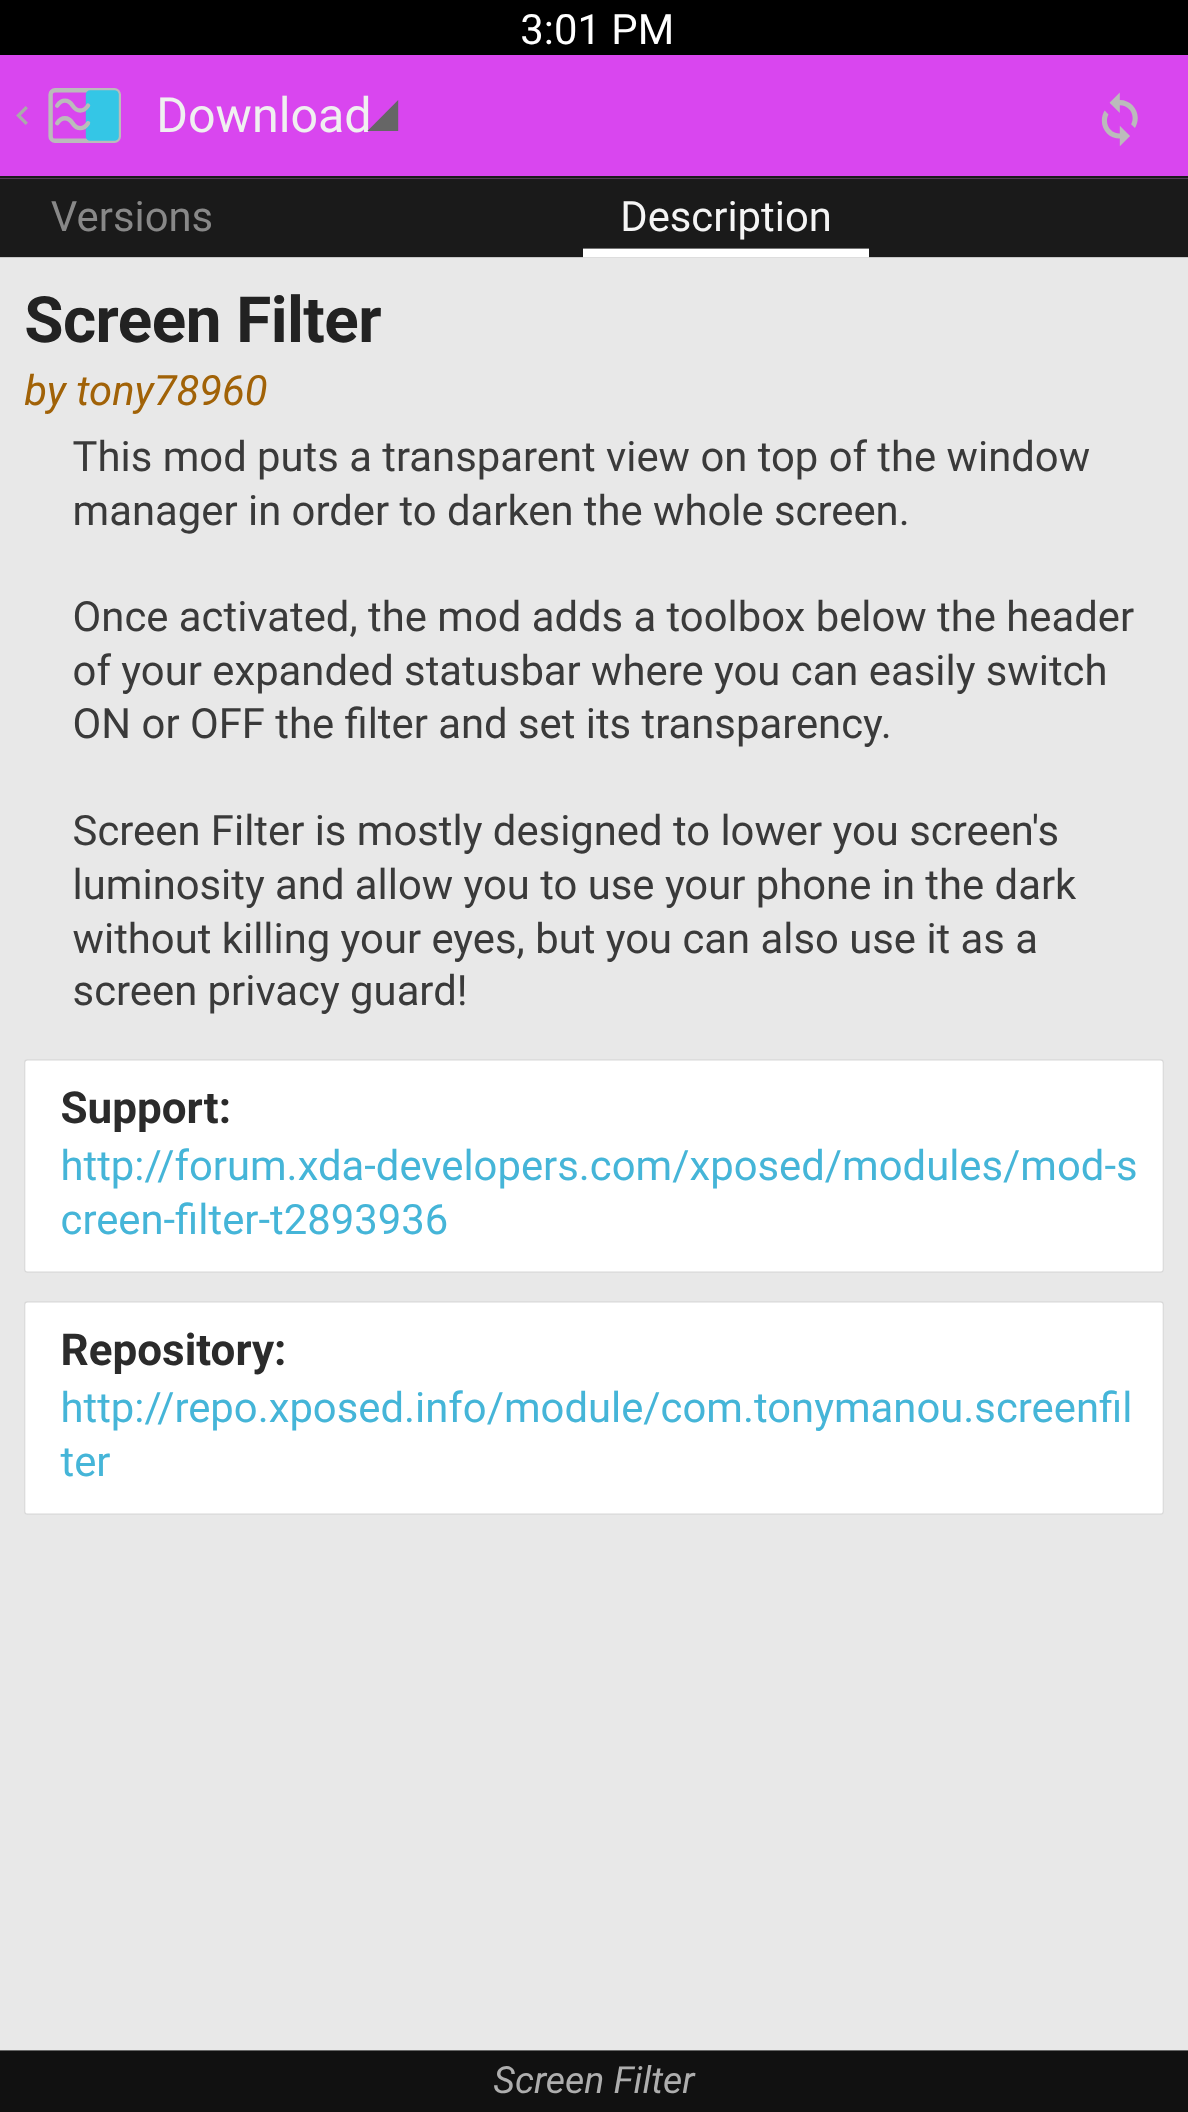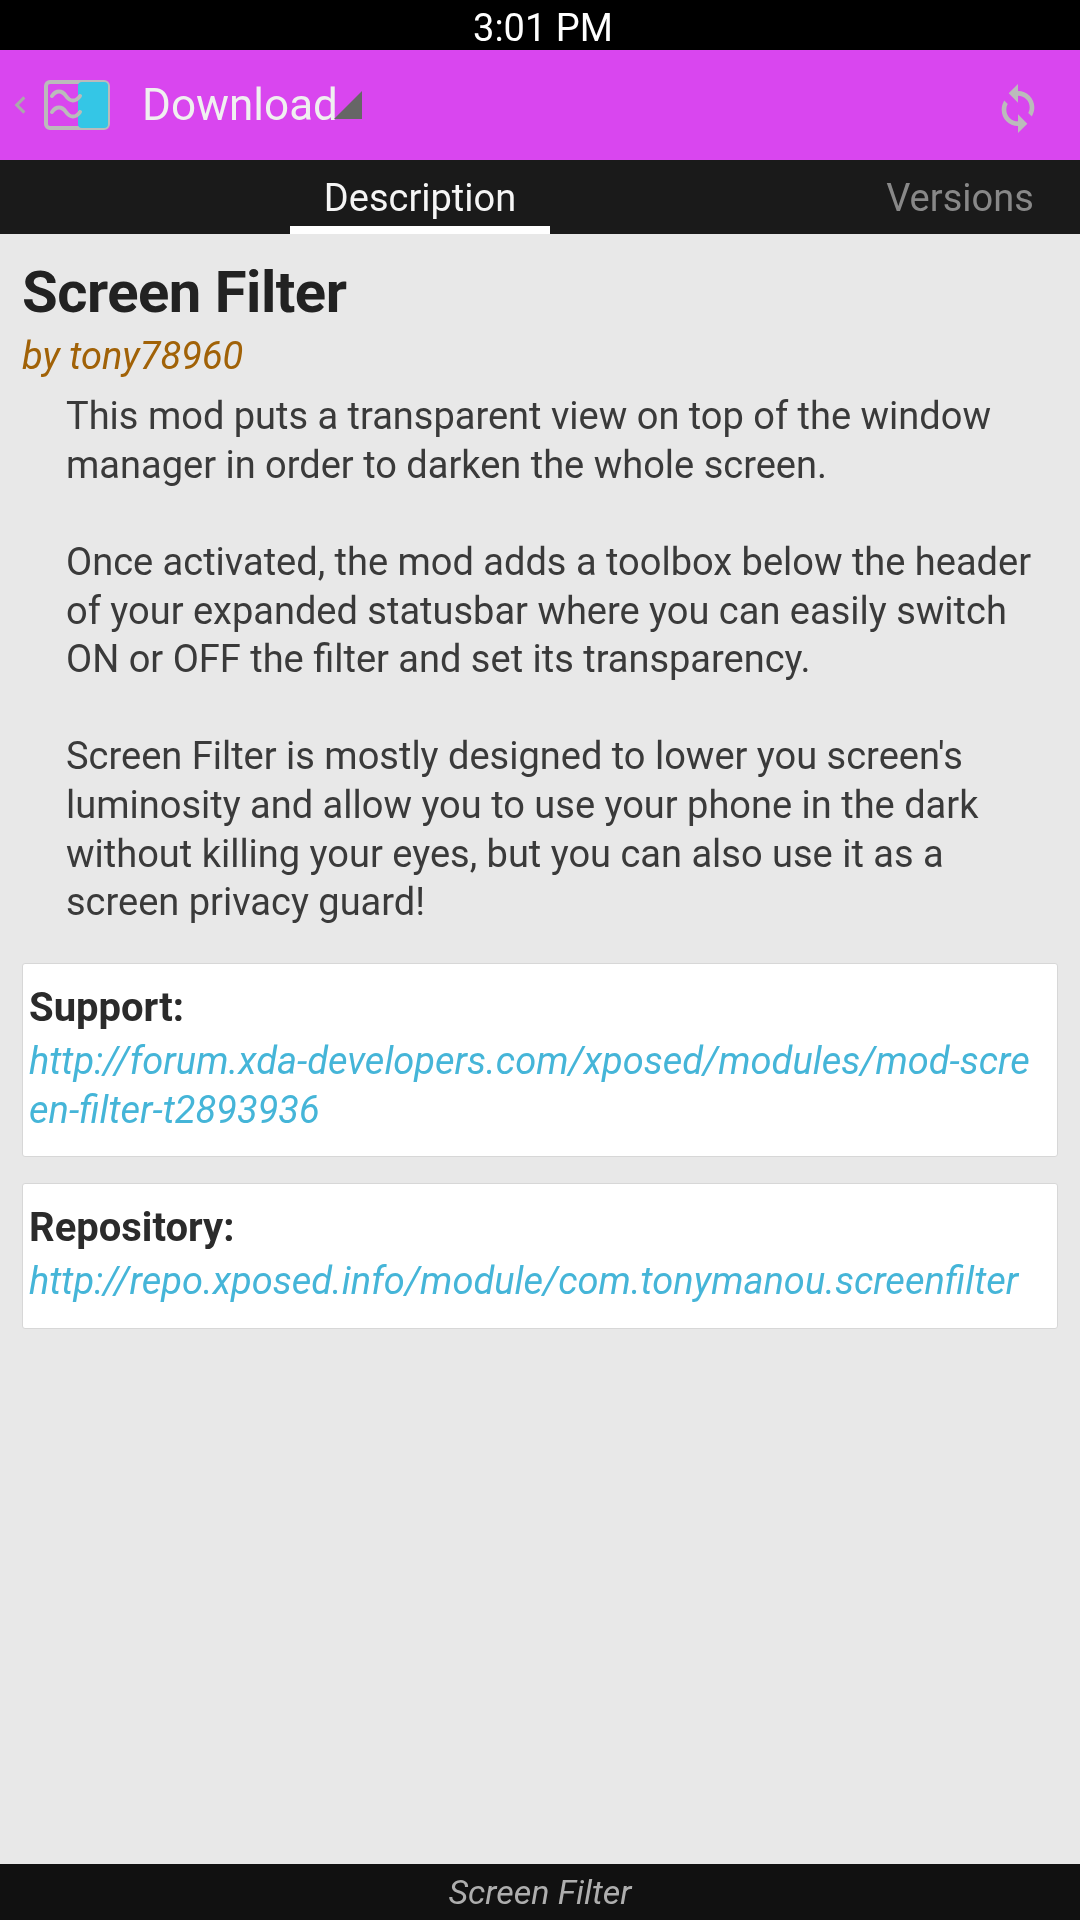--- a/index.html
+++ b/index.html
@@ -211,11 +211,11 @@
 </div>
 
 <div class="tabs">
+  <div class="tab right" style="flex:0 0 240px; justify-content:center;">
+    <span>Versions</span>
+  </div>
   <div class="tab active">
     <span>Description</span>
-  </div>
-  <div class="tab right" style="flex:0 0 240px; justify-content:center;">
-    <span>Versions</span>
   </div>
 </div>
 

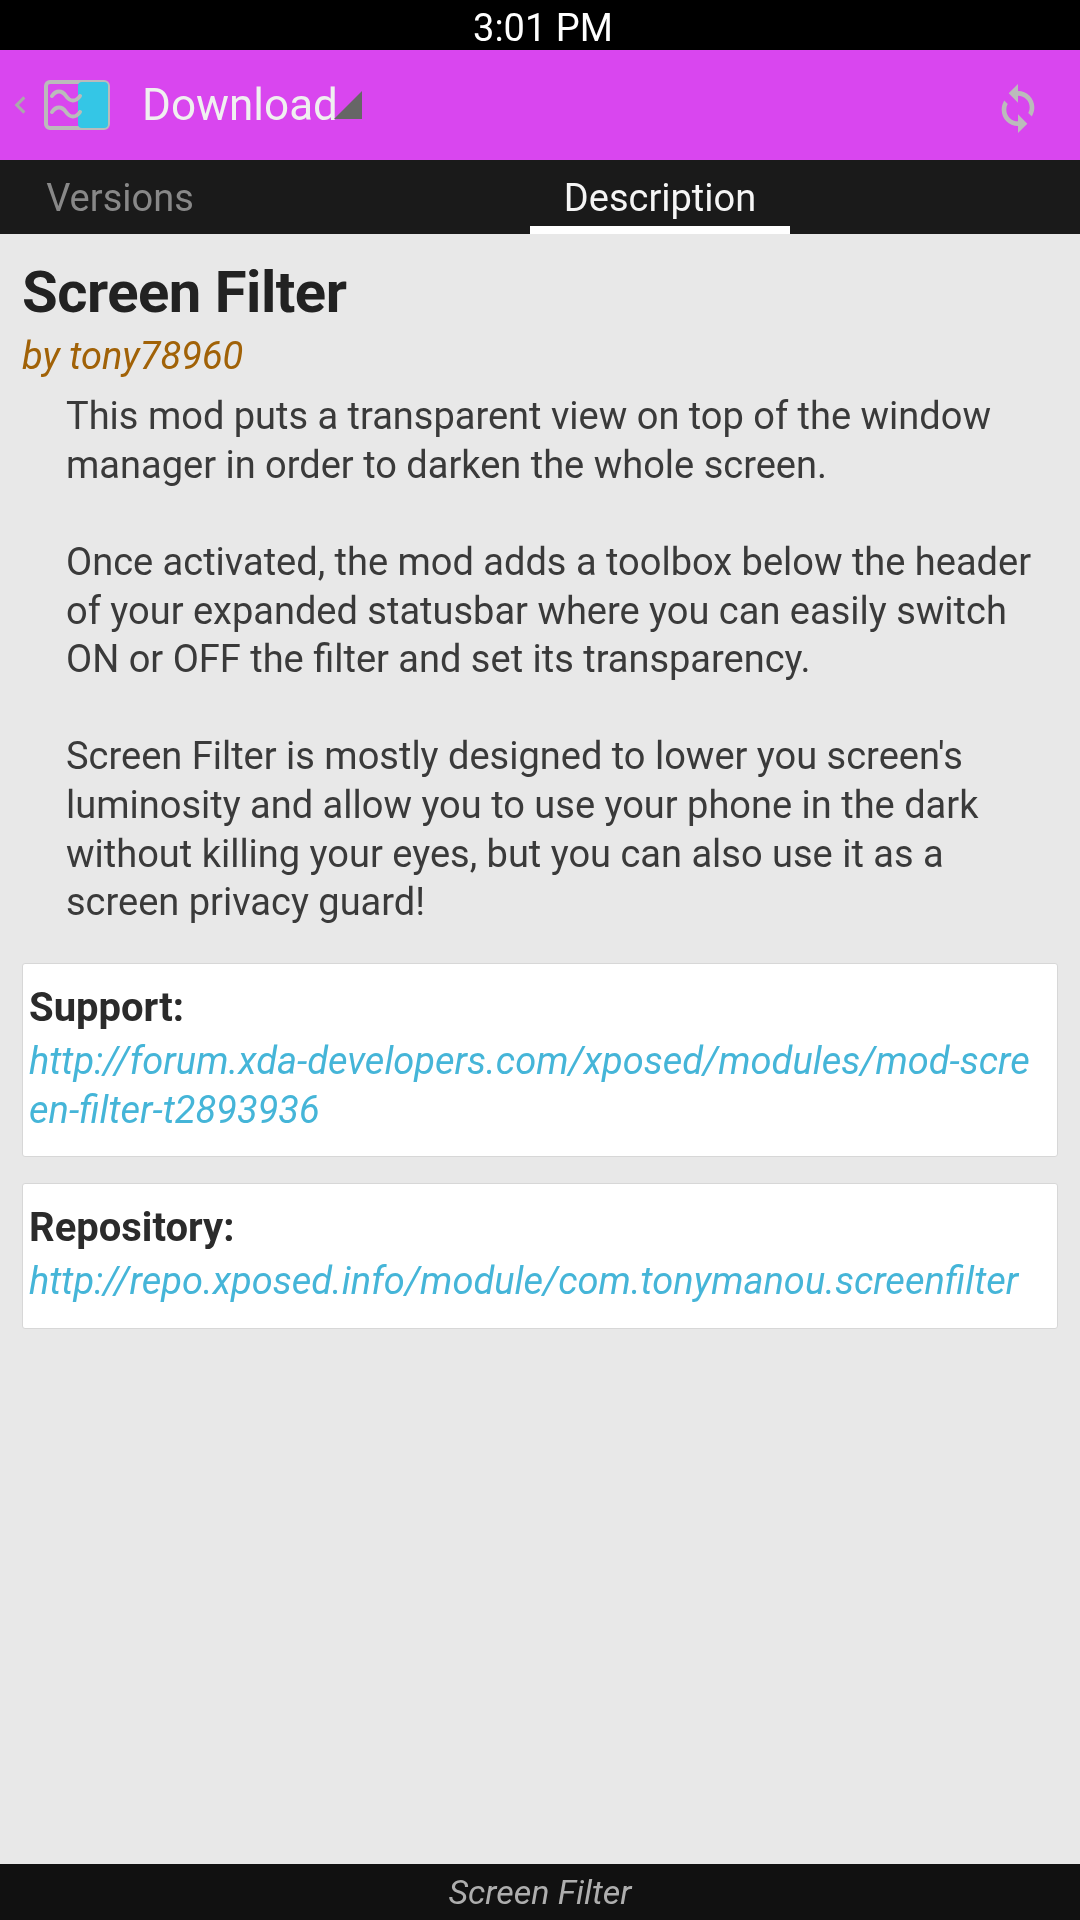--- a/index.html
+++ b/index.html
@@ -129,7 +129,7 @@
     background: #fff;
     border: 1px solid #d7d7d7;
     border-radius: 3px;
-    padding: 20px 22px 22px 6px;
+    padding: 20px 22px 22px 32px;
     margin-top: 36px;
   }
   .card + .card { margin-top: 26px; }

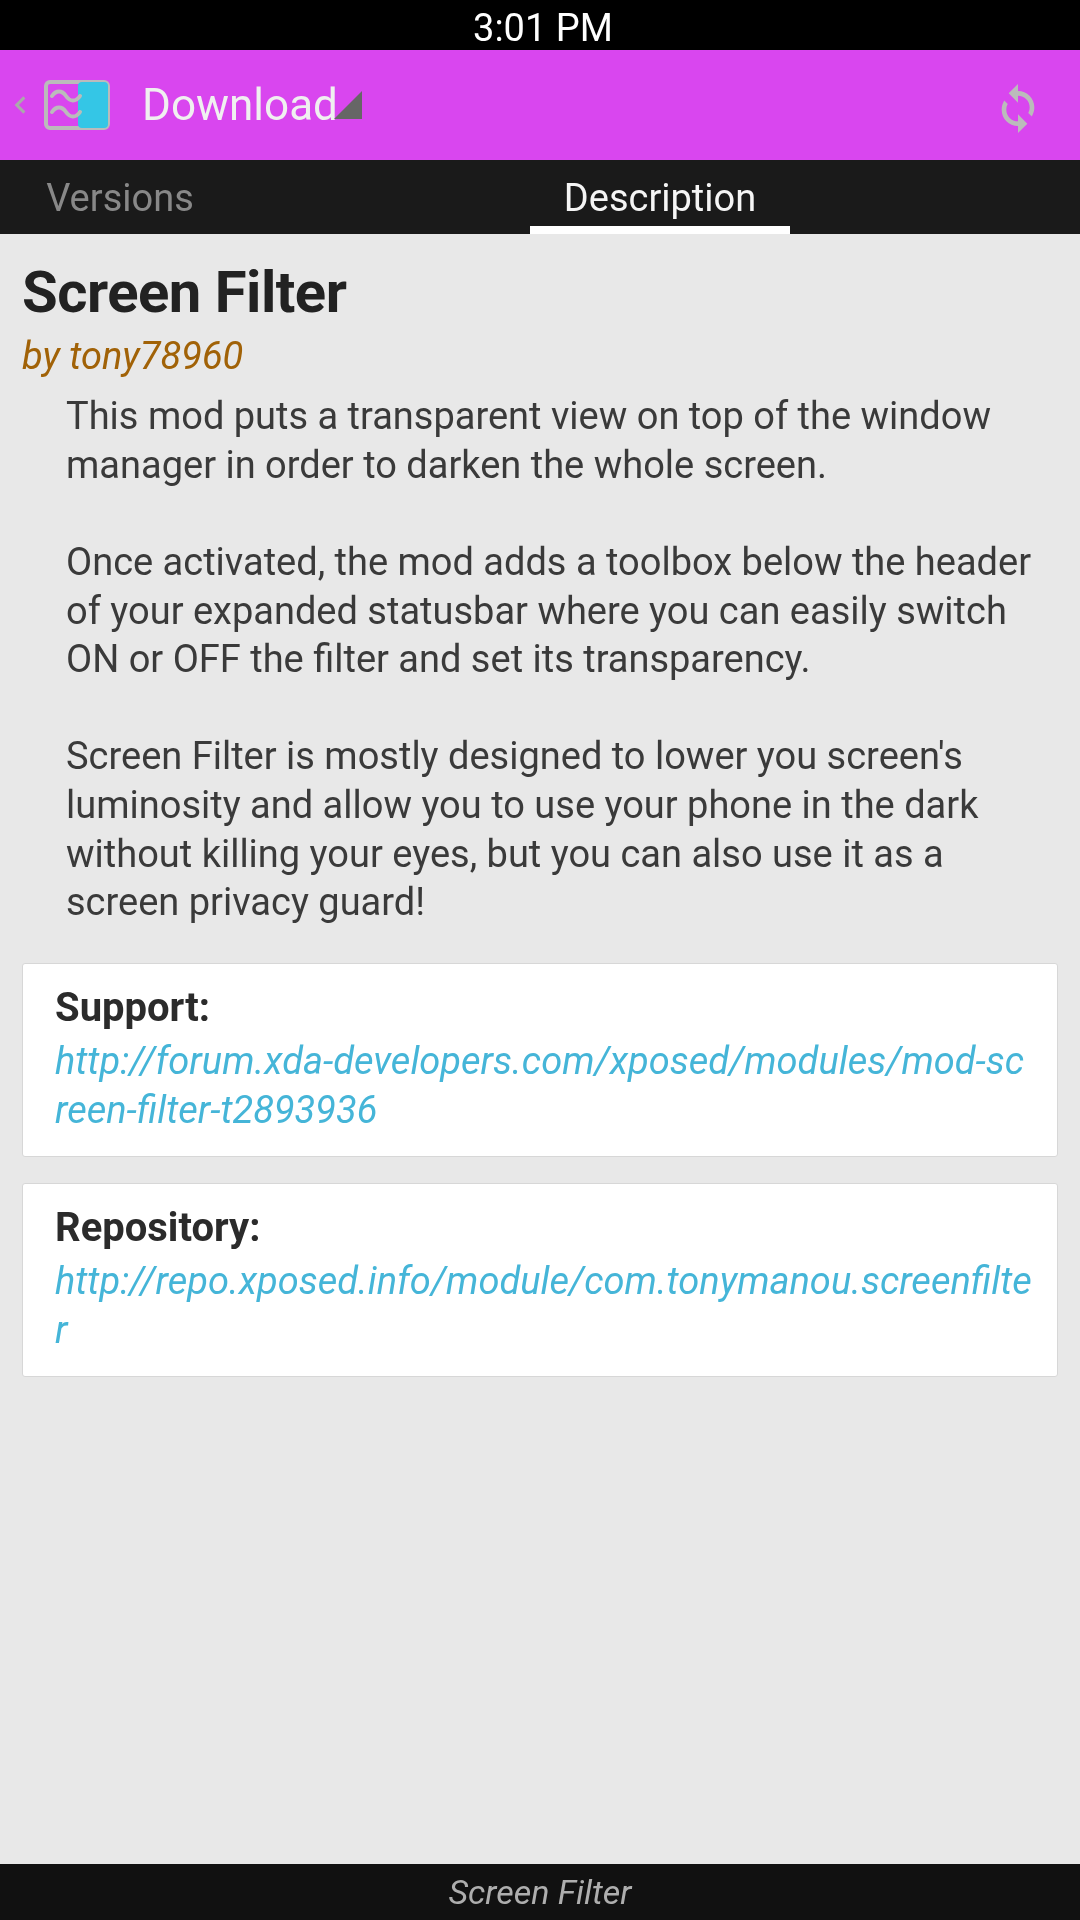--- a/index.html
+++ b/index.html
@@ -144,7 +144,6 @@
     line-height: 1.28;
     margin-top: 6px;
     word-break: break-all;
-    font-style: italic;
   }
   
   .footer {

